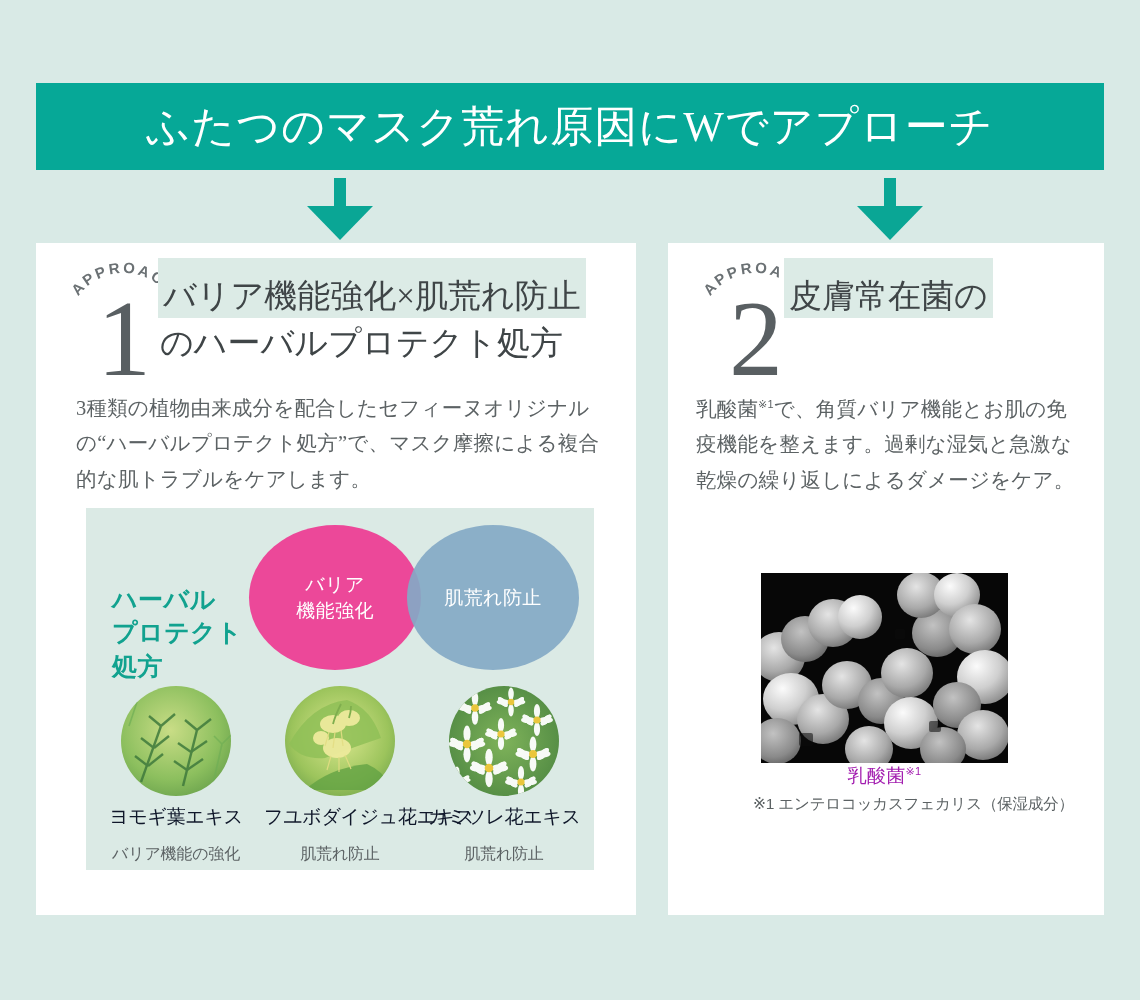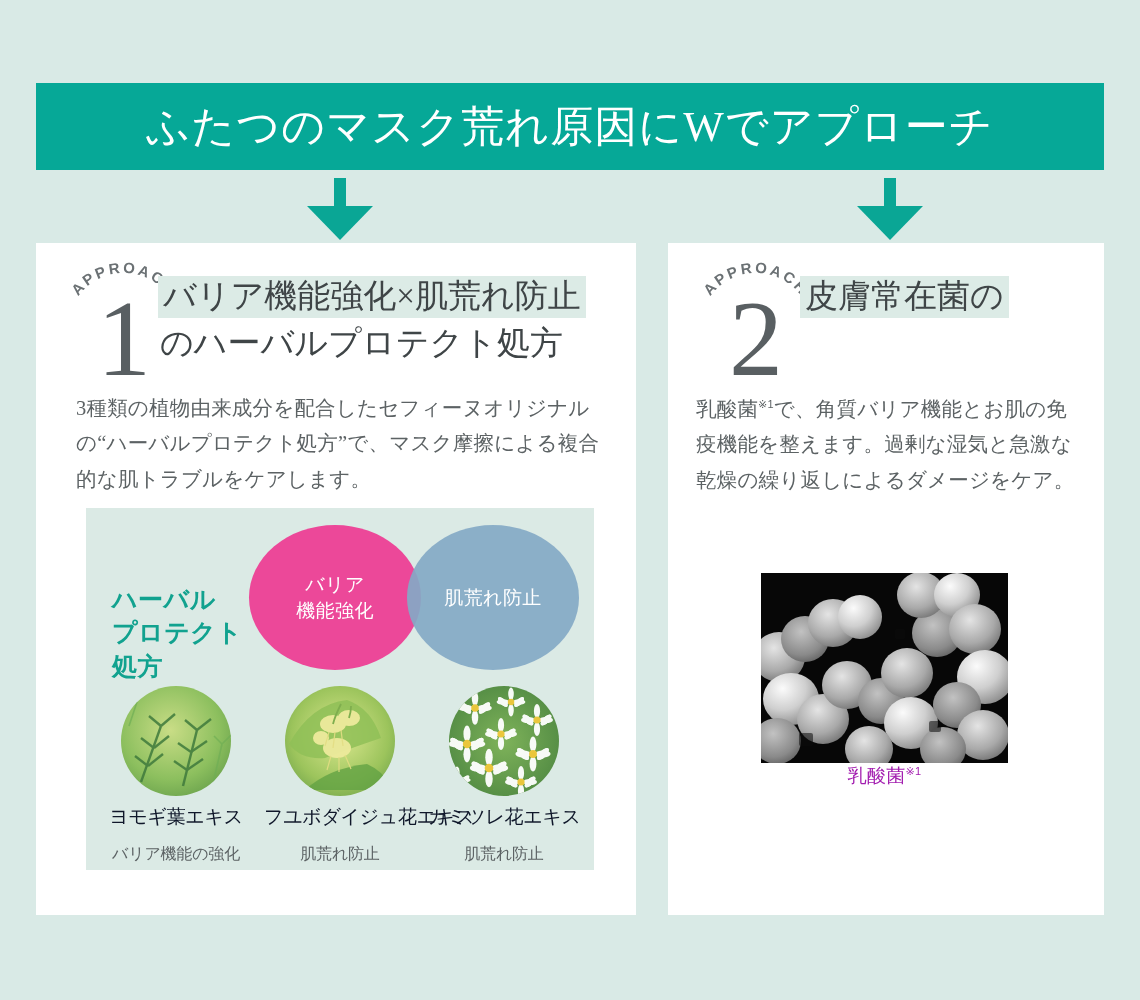--- a/index.html
+++ b/index.html
@@ -126,7 +126,7 @@
   }
   .heading-line .hl {
     background: #dcebe6;
-    padding: 2px 5px 4px 5px;
+    padding: 20px 5px 4px 5px;
   }
   .heading-line .plain {
     padding: 2px 5px 4px 2px;

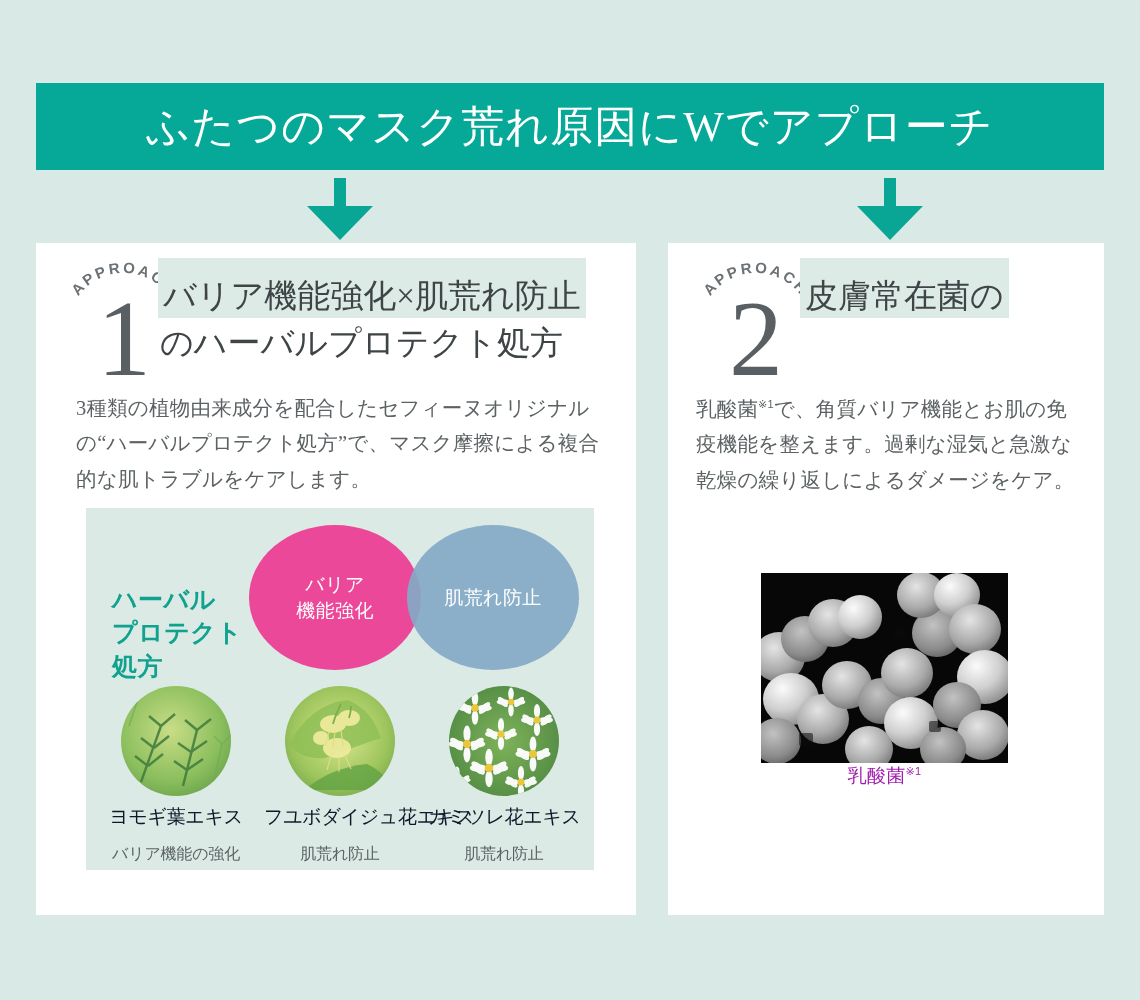--- a/index.html
+++ b/index.html
@@ -458,7 +458,7 @@
       <div class="approach-num">2</div>
     </div>
 
-    <div class="heading-block" style="left:132px; top:30px;">
+    <div class="heading-block" style="left:116px; top:30px;">
       <span class="heading-line"><span class="hl">皮膚常在菌の</span></span>
     </div>
 

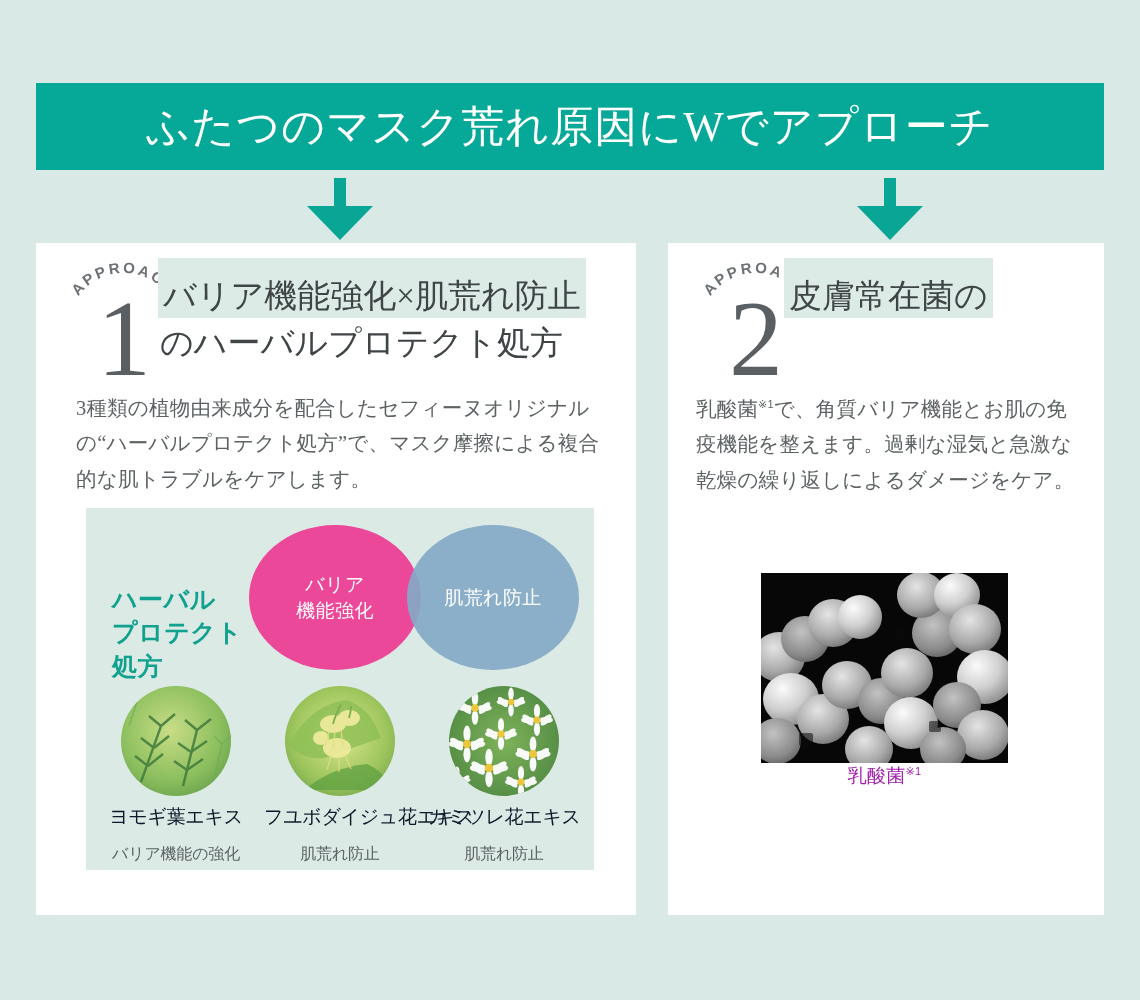--- a/index.html
+++ b/index.html
@@ -515,6 +515,7 @@
         </svg>
       </div>
       <div class="micro-caption"><span>乳酸菌</span><sup>※1</sup></div>
+      <div class="micro-note">※1 エンテロコッカスフェカリス（保湿成分）</div>
     </div>
   </div>
 

